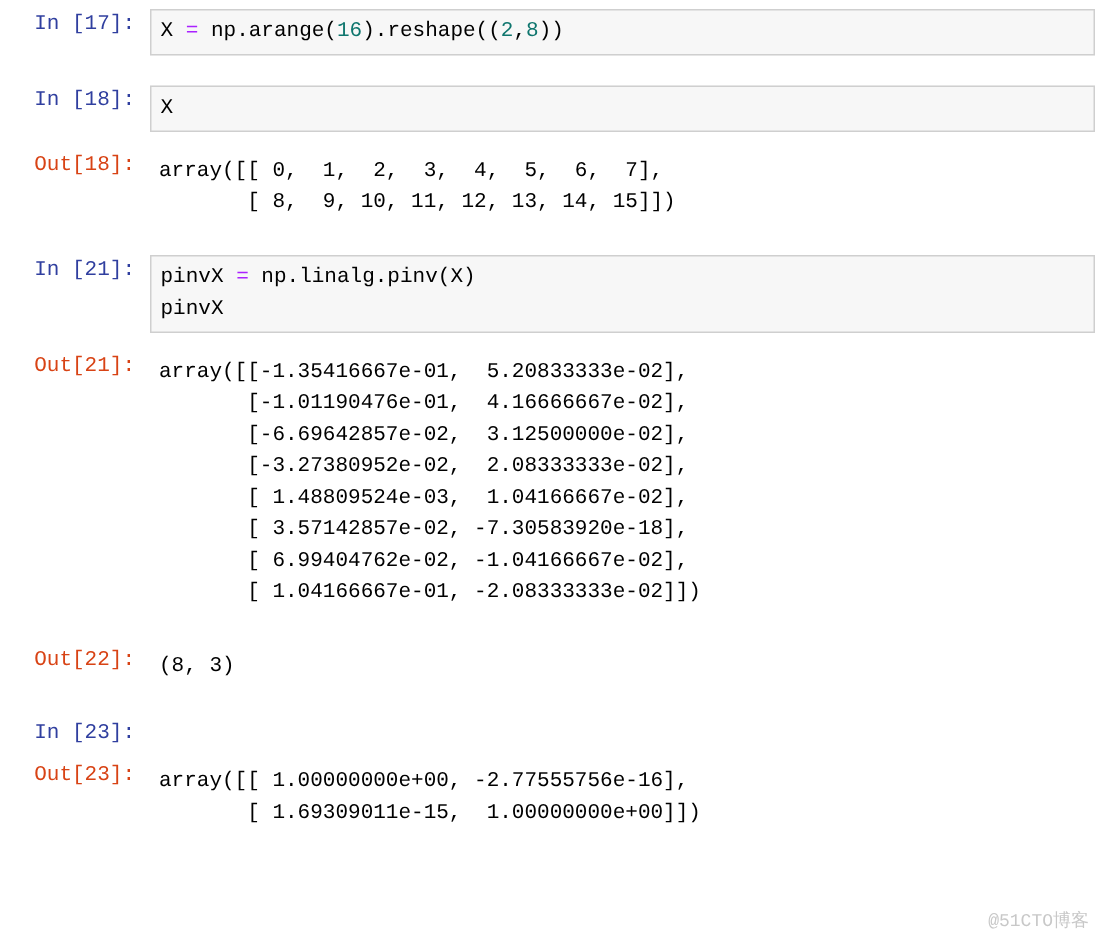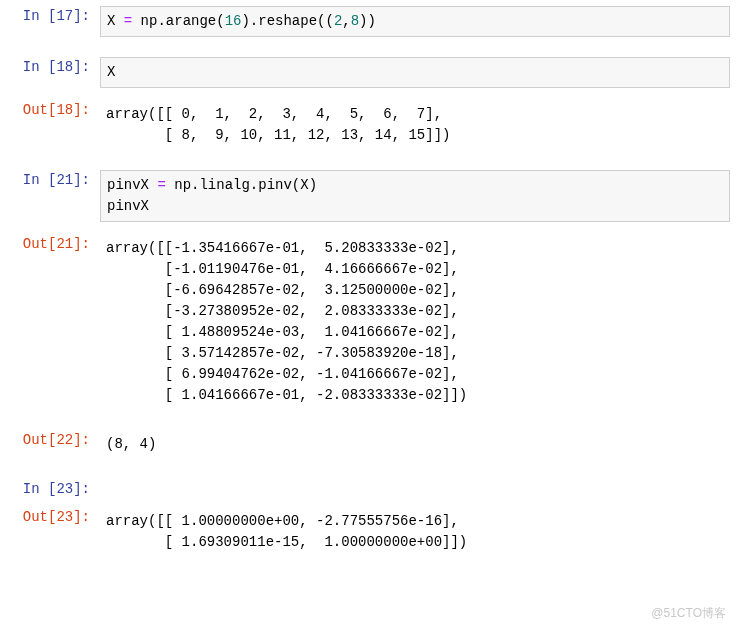--- a/index.html
+++ b/index.html
@@ -89,7 +89,7 @@
     <div class="gap"></div>
     <div class="cell">
       <div class="prompt prompt-out">Out[22]:</div>
-      <div class="content output-area">(8, 4)</div>
+      <div class="content output-area">(8, 3)</div>
     </div>
     <div class="gap"></div>
     <div class="cell">

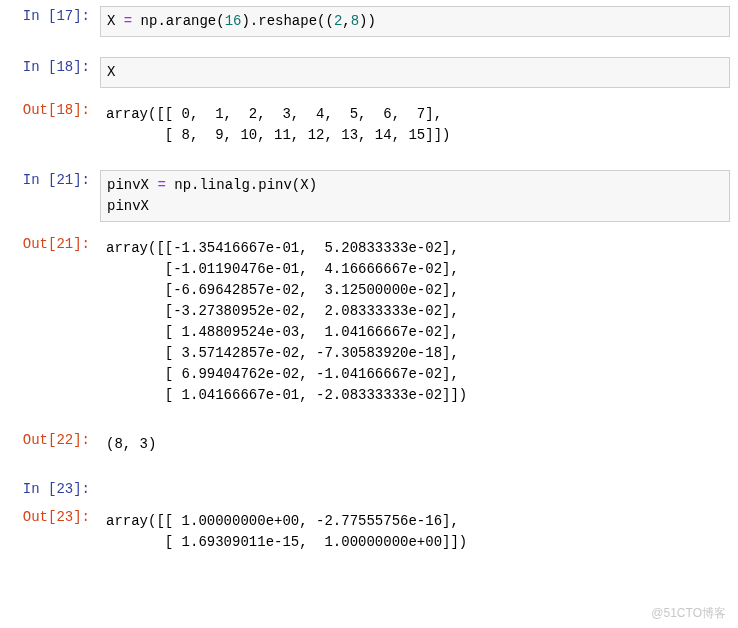--- a/index.html
+++ b/index.html
@@ -47,7 +47,7 @@
       bottom: 6px;
       color: #c8c8c8;
       font-size: 12px;
-      font-family: Liberation Sans, sans-serif;
+      font-family: Liberation Mono, monospace;
     }
     .gap { height: 8px; }
   </style>

